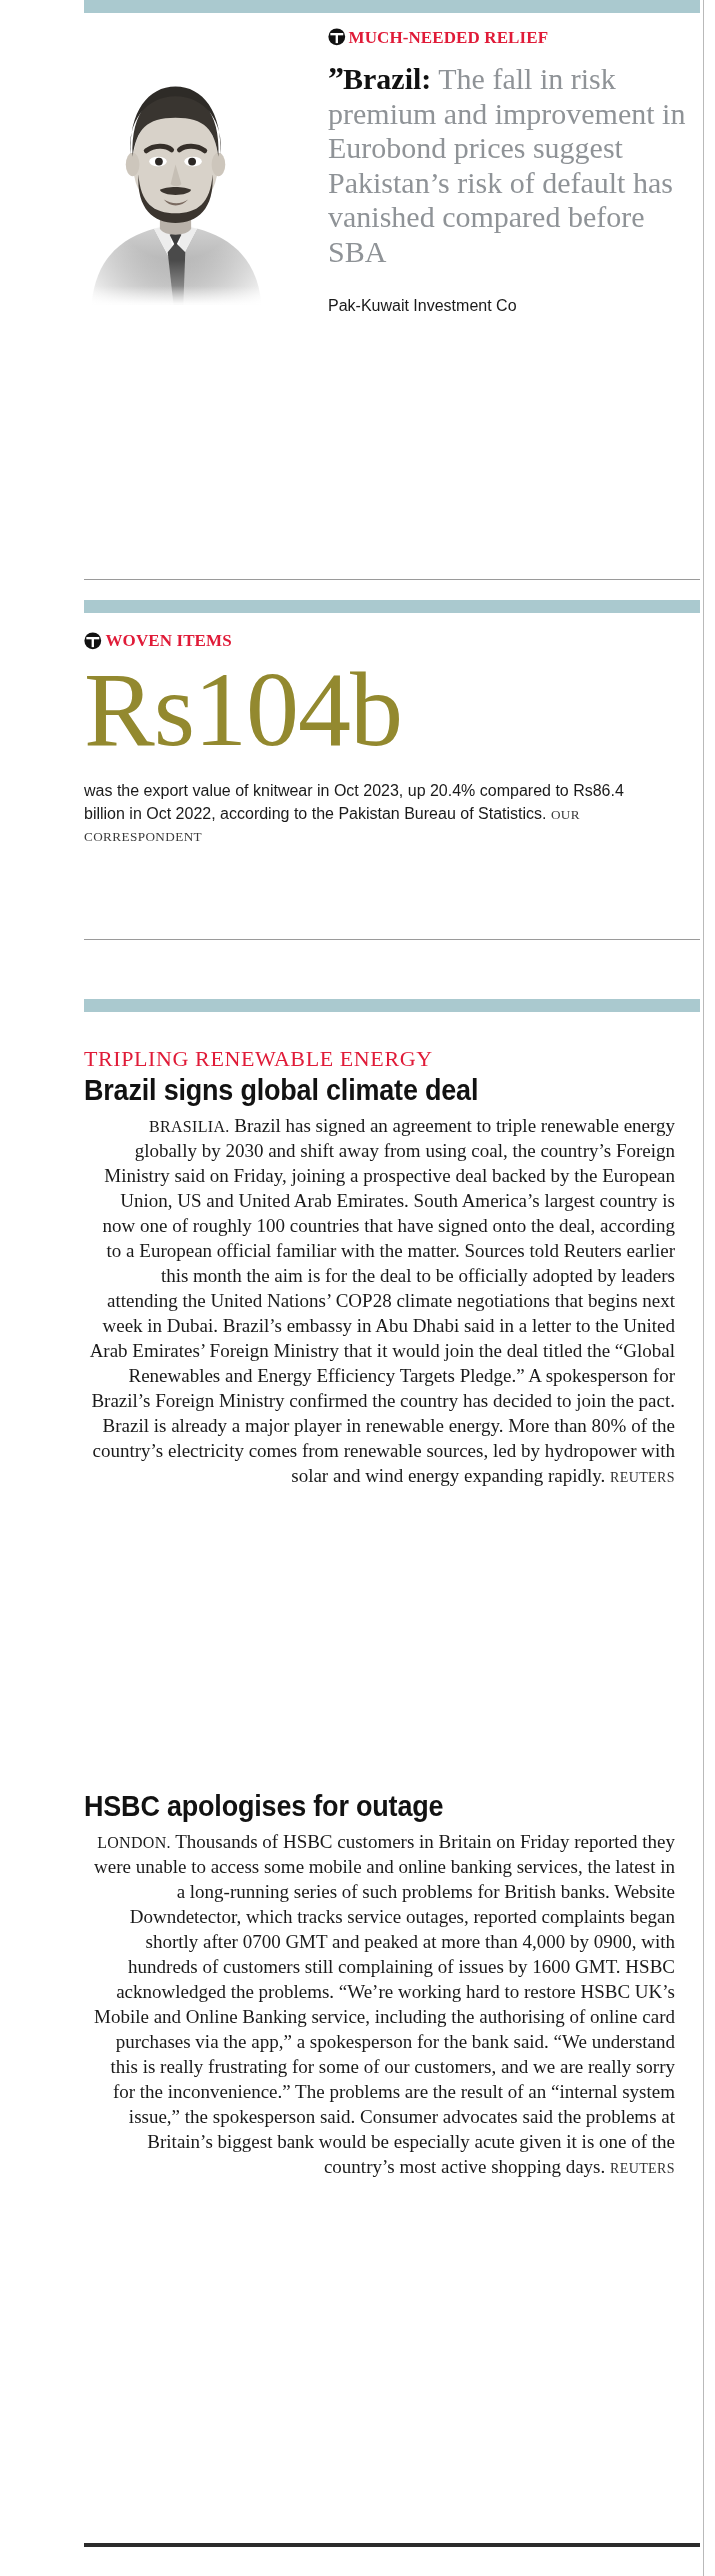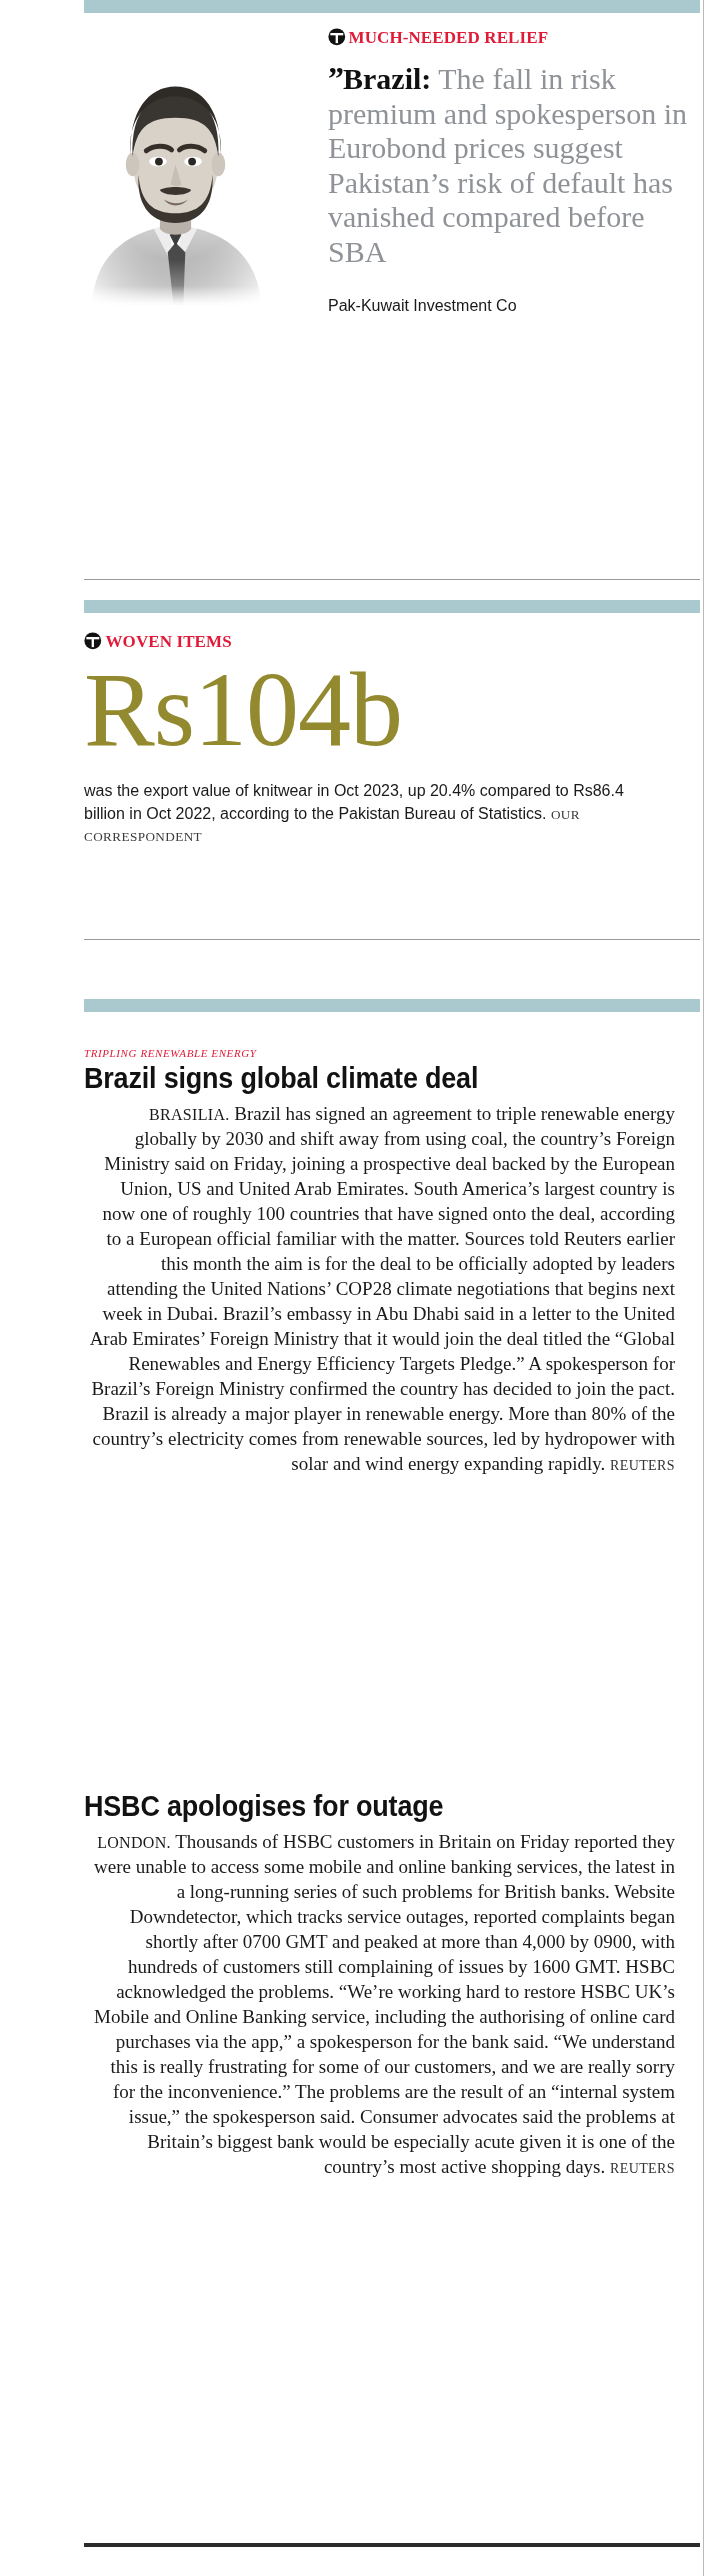--- a/index.html
+++ b/index.html
@@ -323,7 +323,7 @@
           <span class="kicker-text">MUCH-NEEDED RELIEF</span>
         </div>
 
-        <p class="quote-text"><span class="qmark">”</span><span class="qname">Brazil:</span><span> The fall in risk premium and spokesperson in Eurobond prices suggest Pakistan’s risk of default has vanished compared before SBA</span></p>
+        <p class="quote-text"><span class="qmark">”</span><span class="qname">Brazil:</span><span> The fall in risk premium and improvement in Eurobond prices suggest Pakistan’s risk of default has vanished compared before SBA</span></p>
 
         <div class="attrib">
           <div>Pak-Kuwait Investment Co</div>

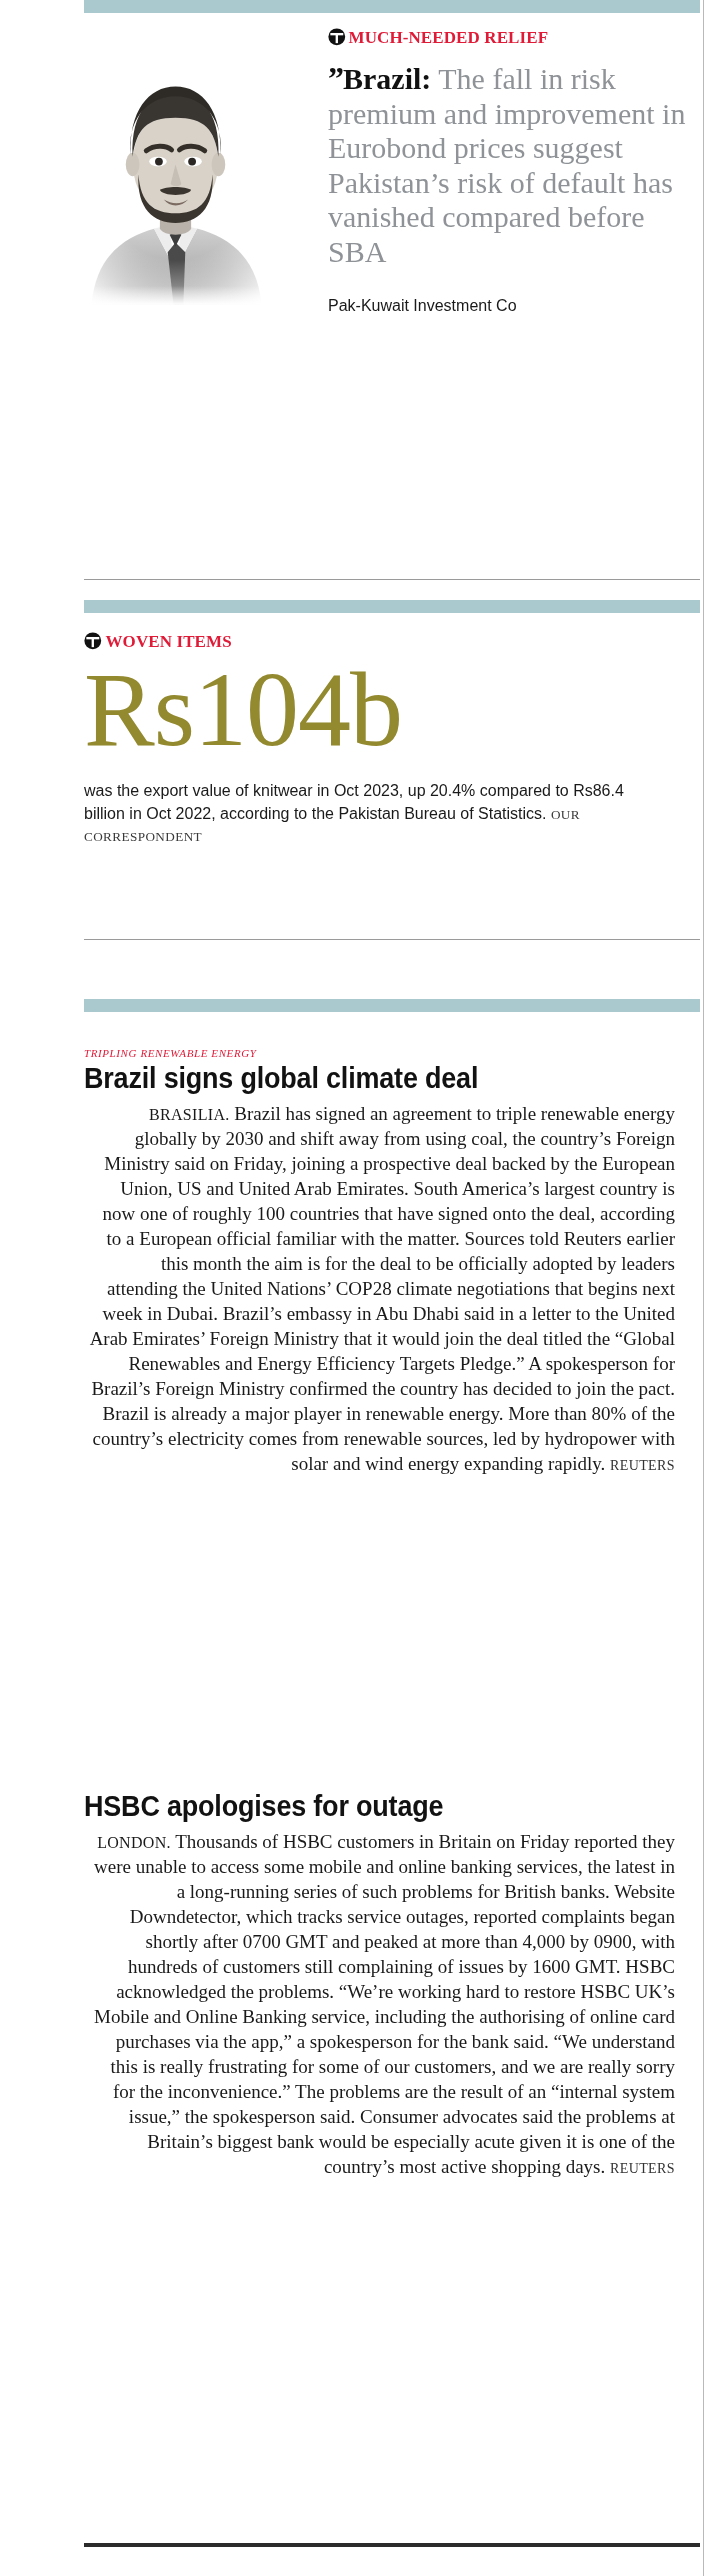--- a/index.html
+++ b/index.html
@@ -149,7 +149,7 @@
   }
   .num-kicker {
     display: flex;
-    align-items: center;
+    align-items: flex-start;
     gap: 3.9px;
     margin-bottom: 3.9px;
   }

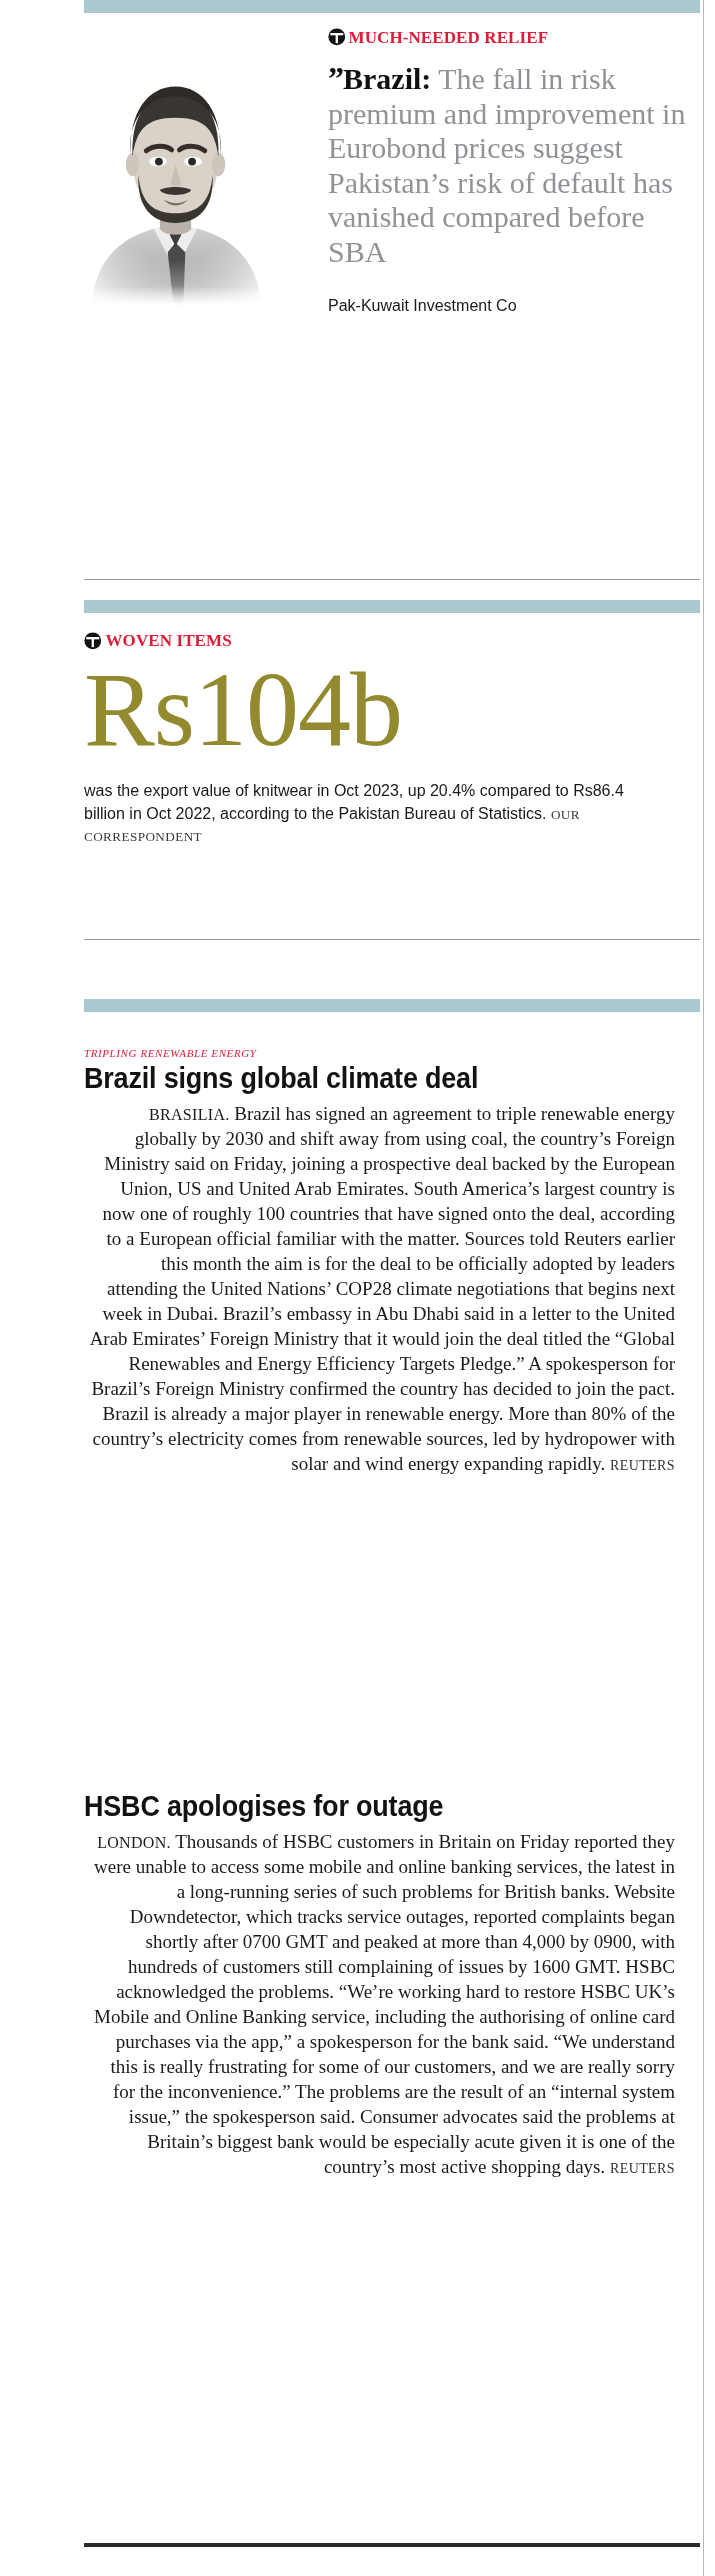--- a/index.html
+++ b/index.html
@@ -193,12 +193,11 @@
   .art-kicker {
     color: #e01b38;
     font-family: "Liberation Serif", serif;
-    font-size: 11px;
+    font-size: 22px;
     letter-spacing: 0.6px;
     margin-top: 35px;
     margin-bottom: 2.9px;
     line-height: 1.1;
-    font-style: italic;
   }
   .art-headline {
     font-family: "Liberation Sans", sans-serif;

